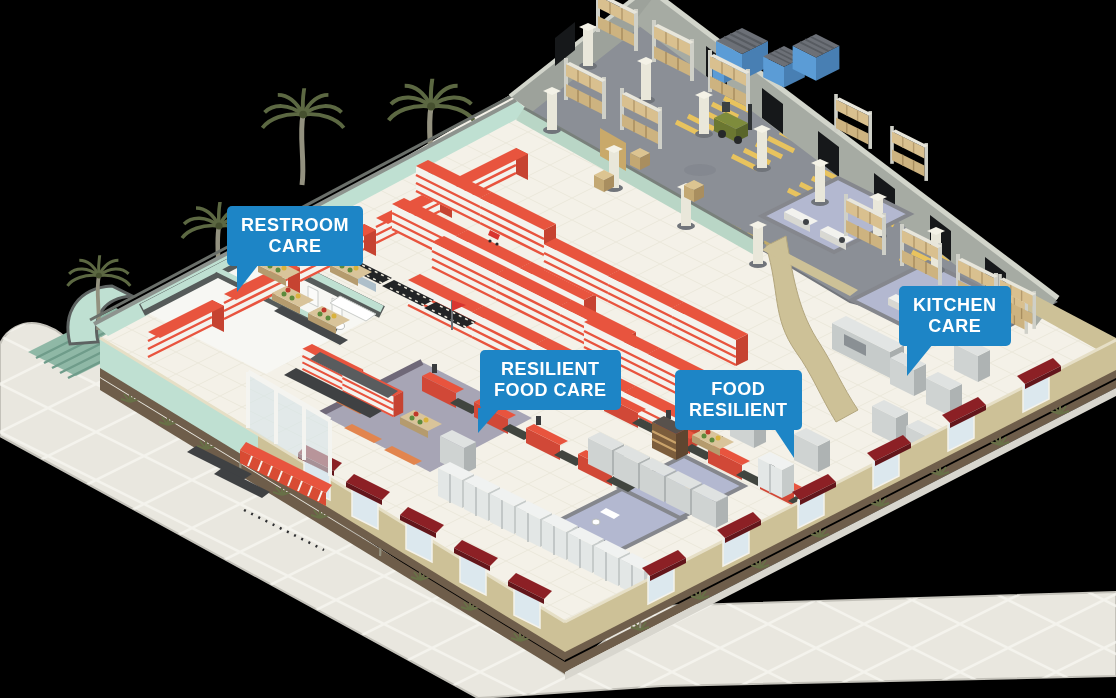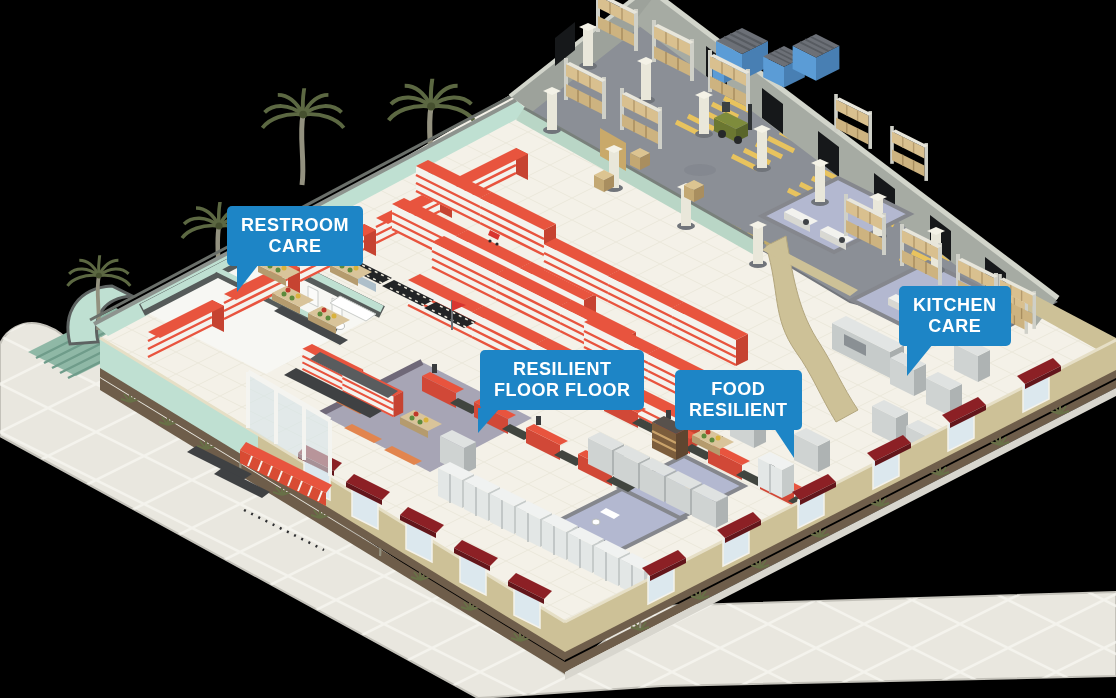--- a/index.html
+++ b/index.html
@@ -505,7 +505,7 @@
 </div>
 <div class="callout c3">
   <span>RESILIENT</span>
-  <span>FLOOR FLOOR</span>
+  <span>FOOD CARE</span>
   <span class="tail"></span>
 </div>
 <div class="callout c4">

